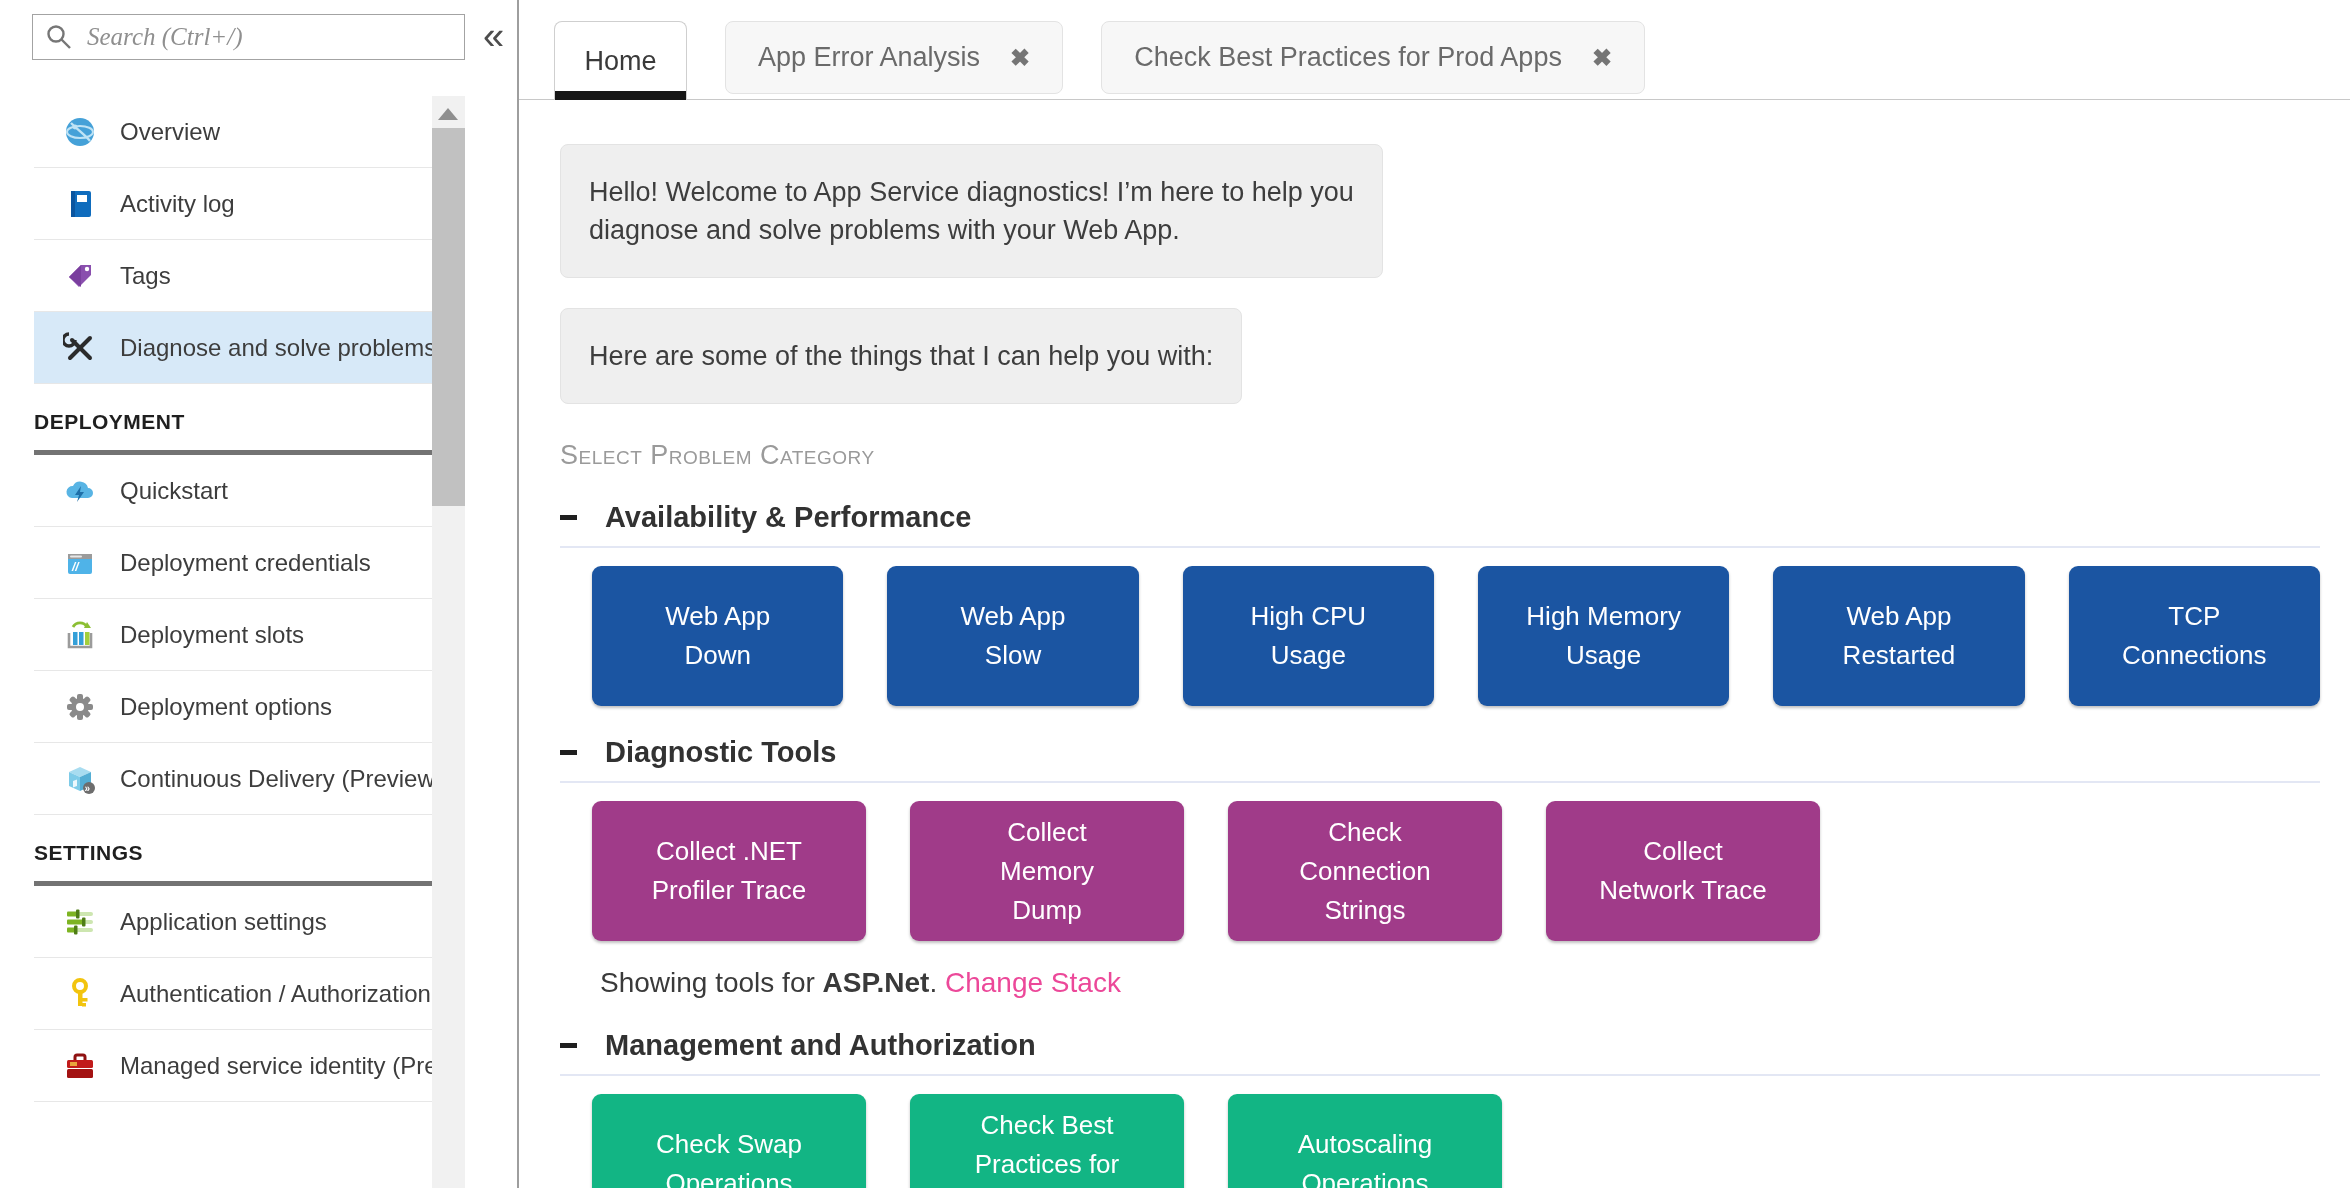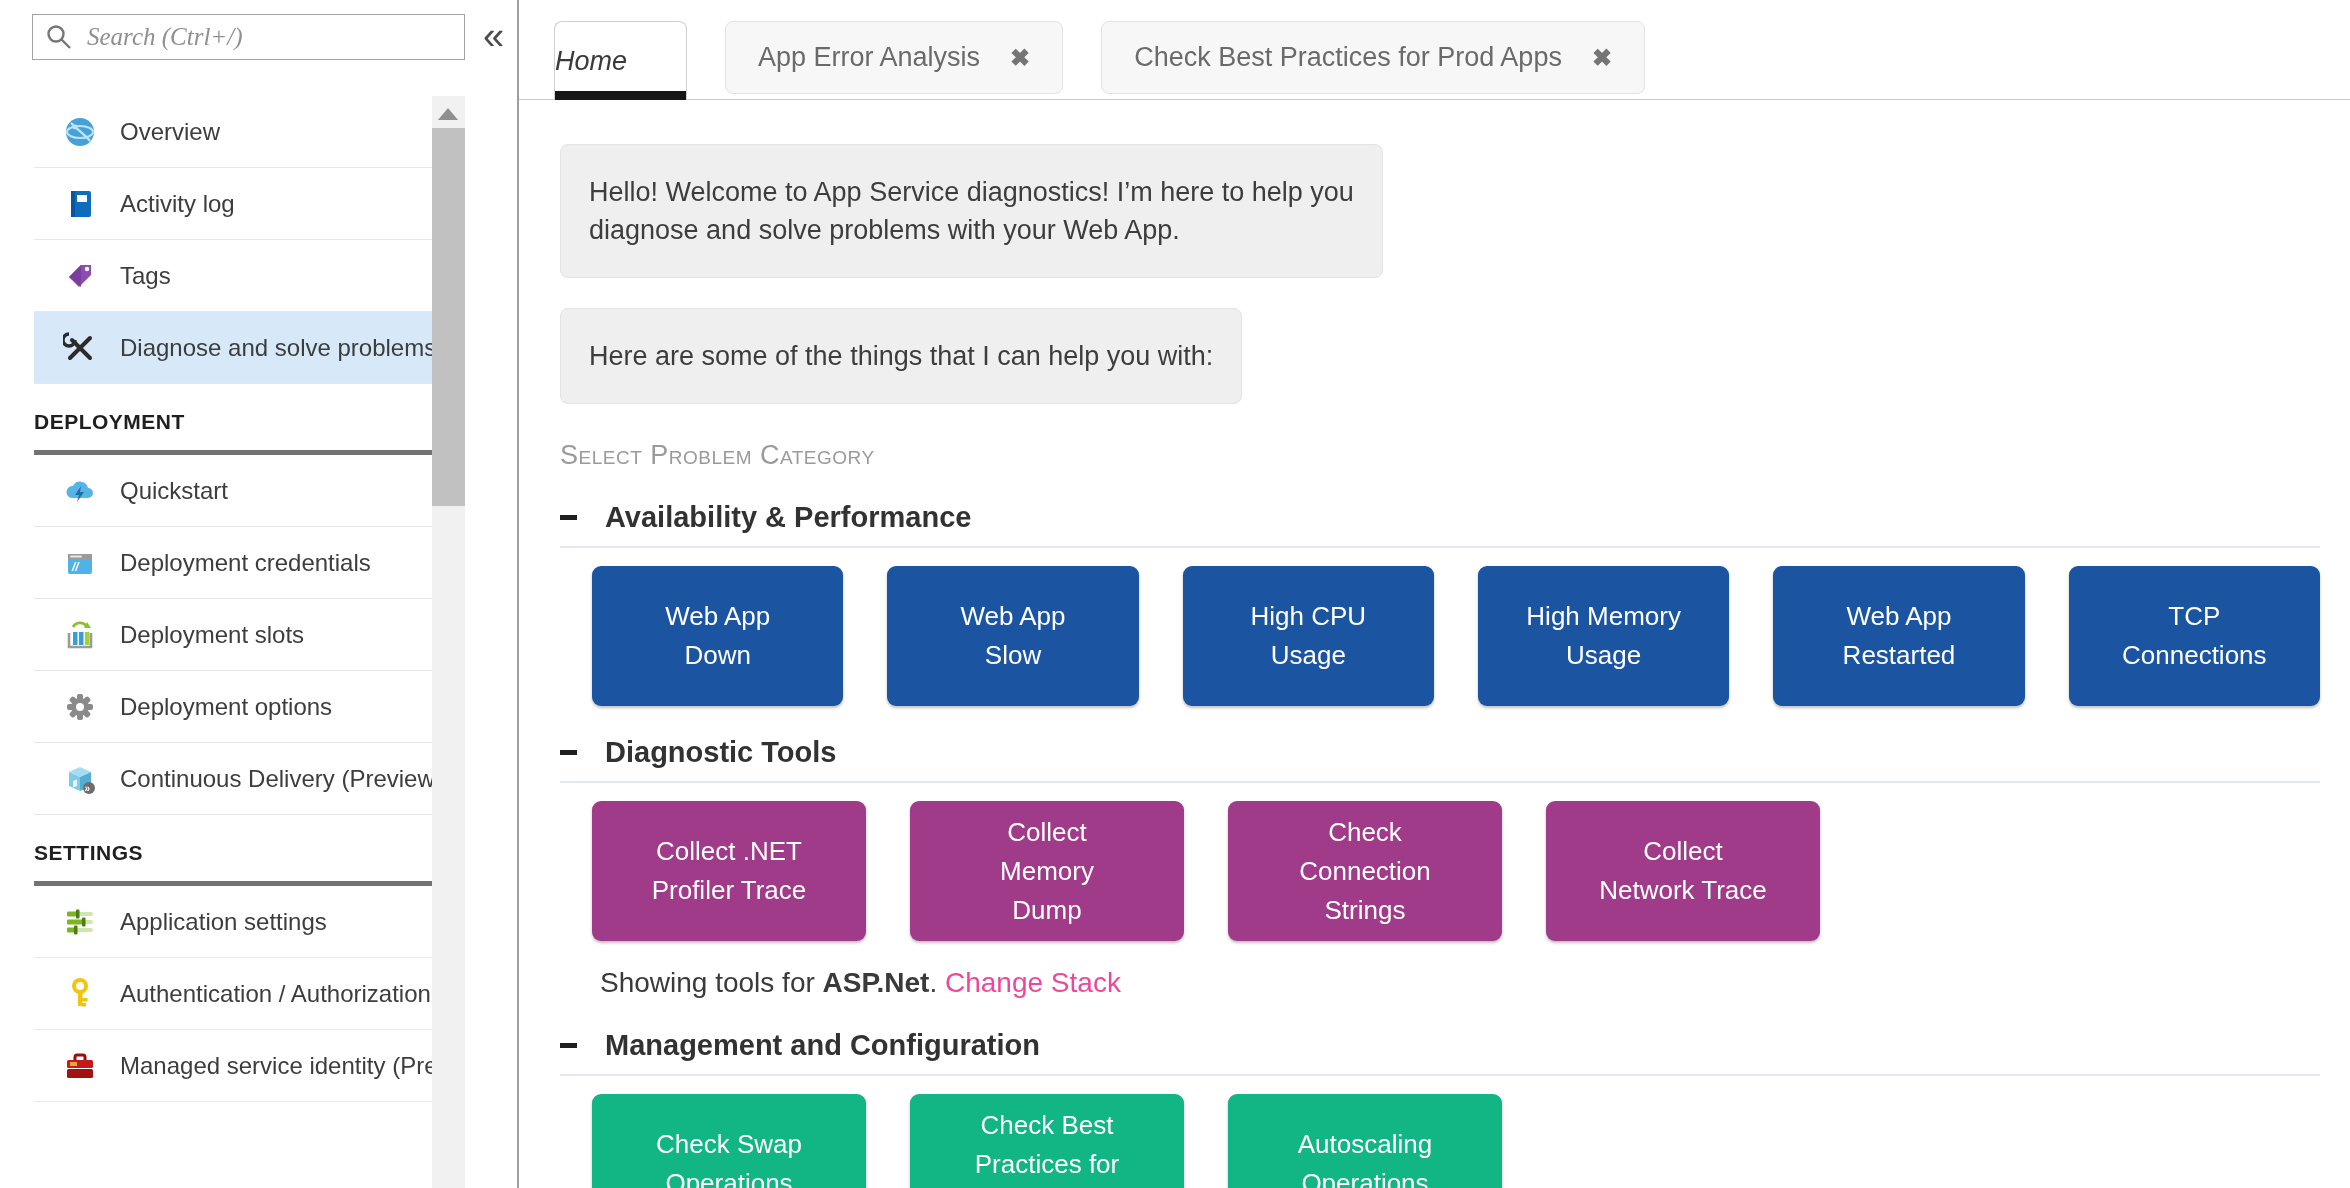--- a/index.html
+++ b/index.html
@@ -35,9 +35,9 @@
     border-left:2px solid #9e9e9e; }
   .tabbar { height:100px; border-bottom:1px solid #c8c8c8; display:flex; align-items:flex-end; padding-left:35px; }
   .tab { display:flex; align-items:center; font-size:27px; cursor:pointer; }
-  .tab.active { width:133px; height:79px; background:#fff; 
+  .tab.active { width:133px; height:79px; background:#fff; justify-content:center;
     border:1px solid #cfcfcf; border-bottom:none; border-radius:8px 8px 0 0; color:#3a3a3a;
-    position:relative; margin-bottom:-1px;font-style:italic; }
+    position:relative; margin-bottom:-1px; }
   .tab.active::after { content:""; position:absolute; left:0; right:0; bottom:0; height:9px; background:#161616; }
   .tab.inactive { height:73px; margin-bottom:5px; margin-left:38px; background:#f7f7f7;
     border:1px solid #e3e3e3; border-radius:8px; color:#6a6a6a; padding:0 32px; }

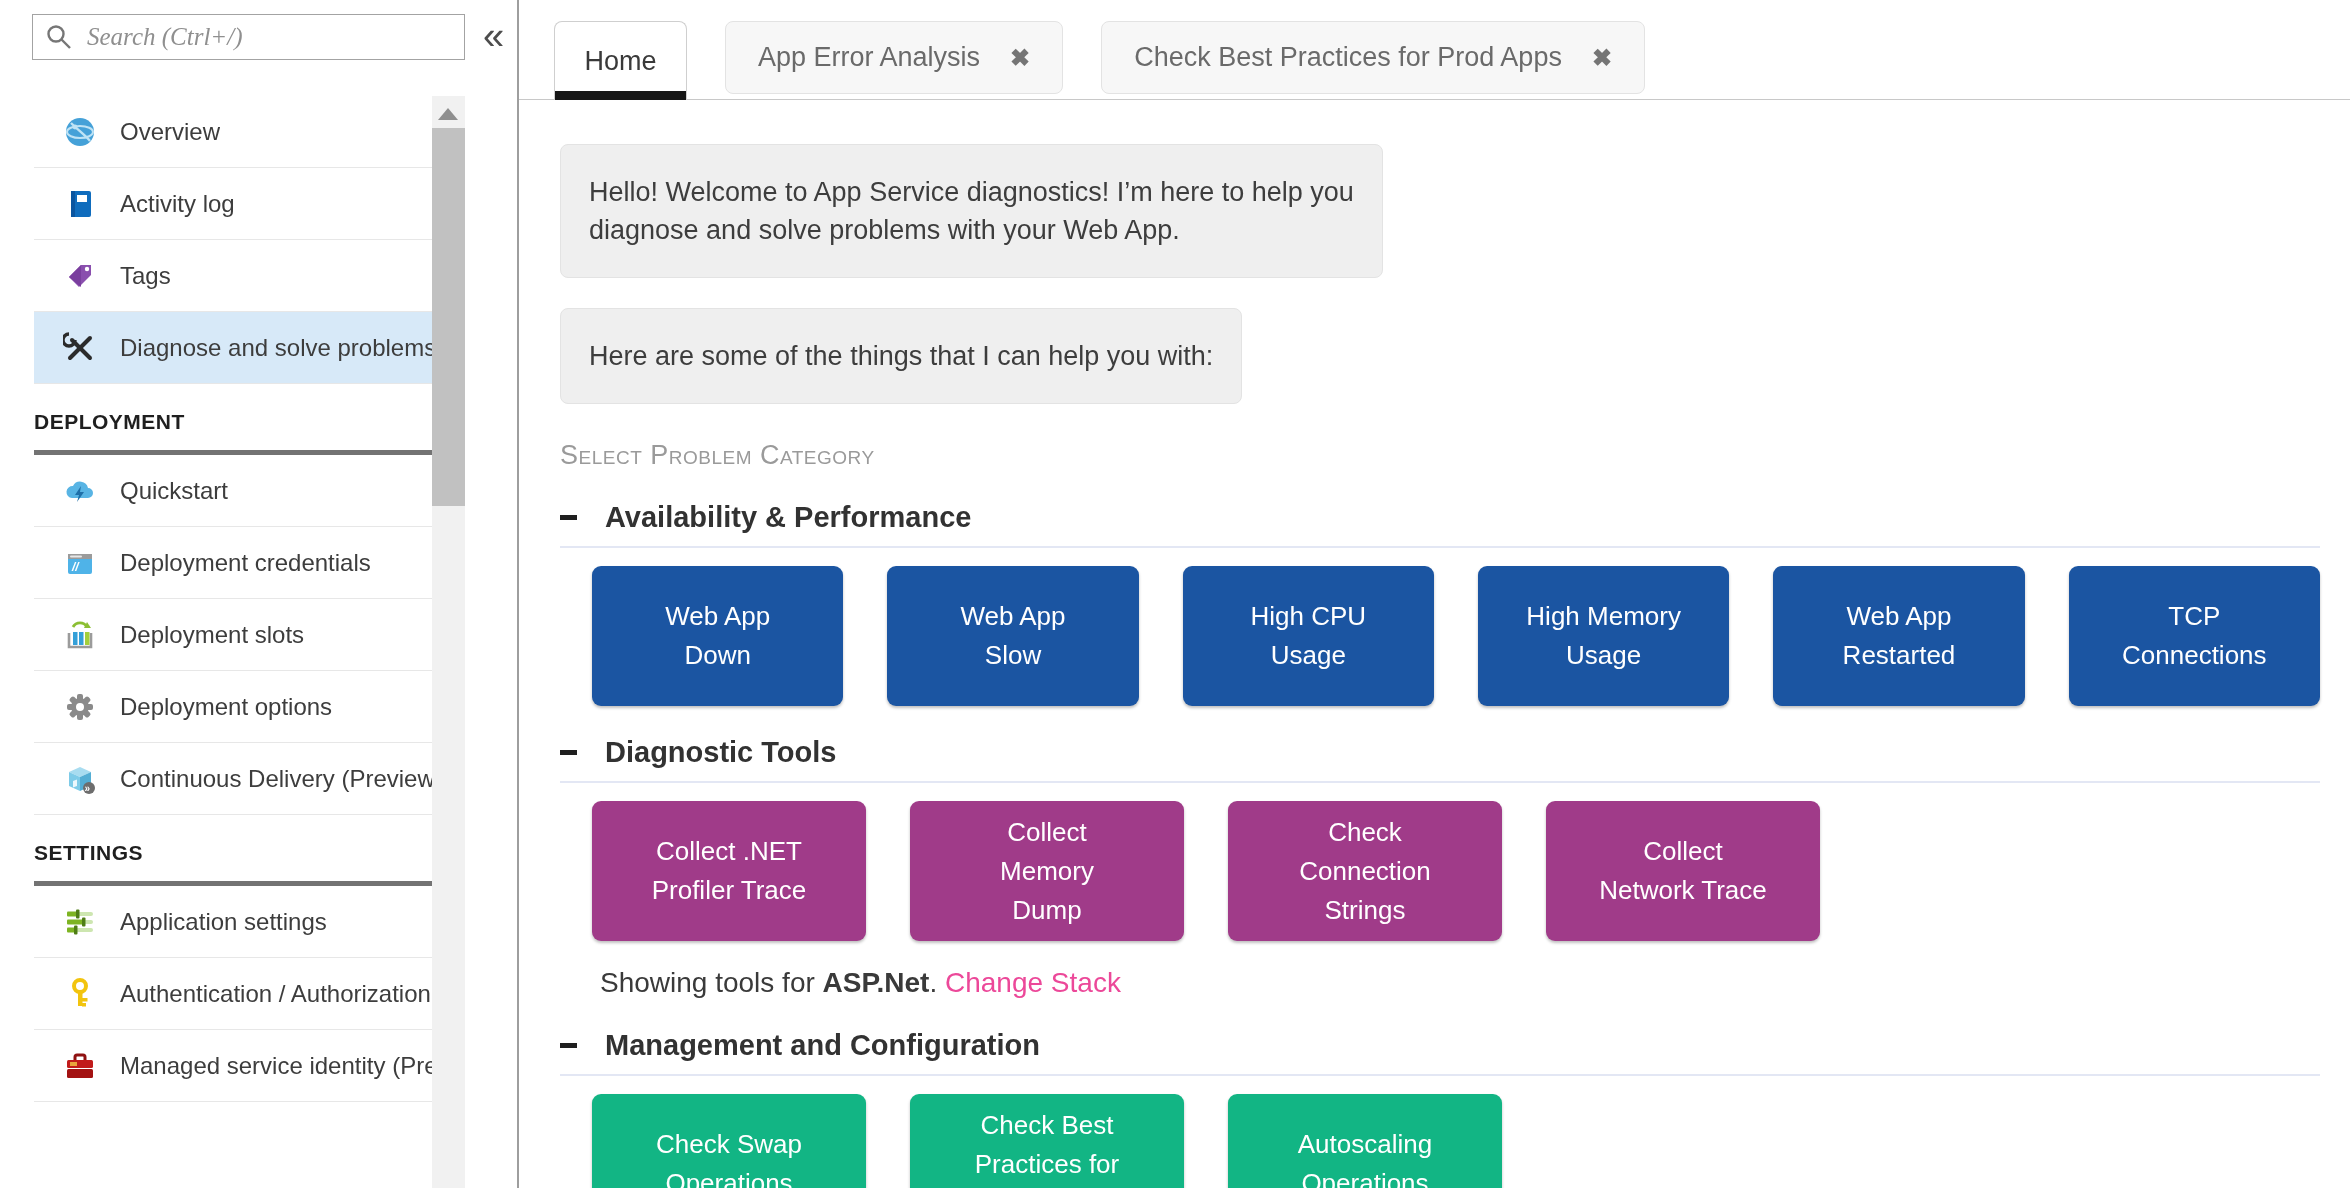--- a/index.html
+++ b/index.html
@@ -312,7 +312,7 @@
     <section class="sec3">
       <div class="section-header">
         <span class="minus"></span>
-        <span class="section-title">Management and Configuration</span>
+        <span class="section-title">Management and Authorization</span>
       </div>
       <div class="section-rule"></div>
       <div class="tile-row">

